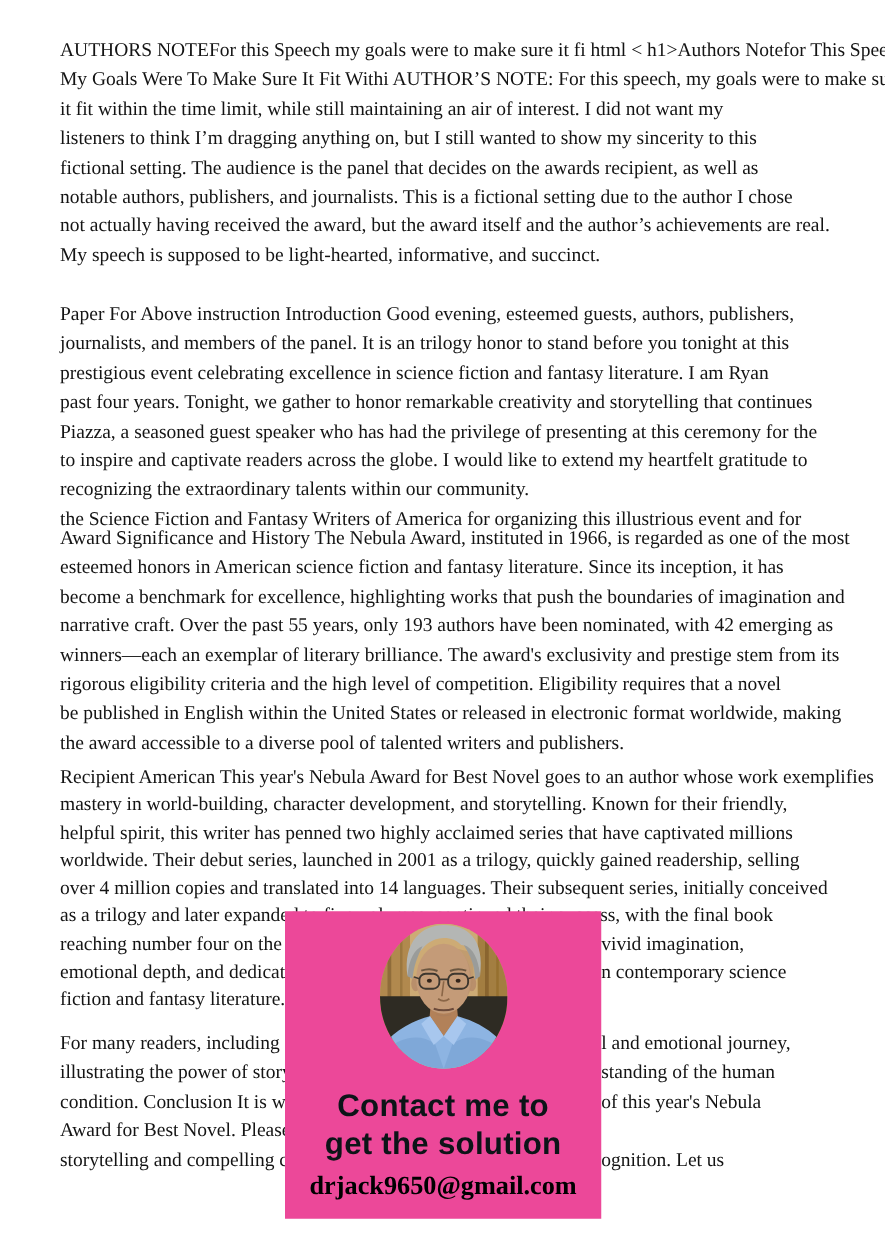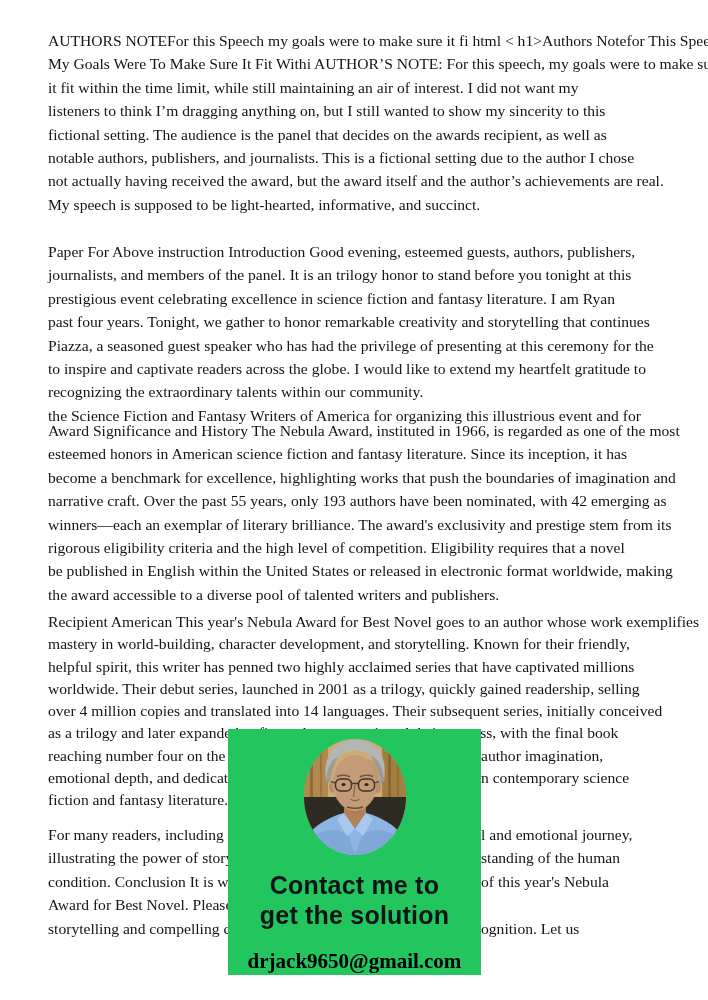--- a/index.html
+++ b/index.html
@@ -99,7 +99,7 @@
       <div class="line"><span>worldwide. Their debut series, launched in 2001 as a trilogy, quickly gained readership, selling</span></div>
       <div class="line"><span>over 4 million copies and translated into 14 languages. Their subsequent series, initially conceived</span></div>
       <div class="line"><span>as a trilogy and later expanded to five volumes, continued their success, with the final book</span></div>
-      <div class="line"><span>reaching number four on the co</span><span class="frag-right">author imagination,</span></div>
+      <div class="line"><span>reaching number four on the co</span><span class="frag-right">vivid imagination,</span></div>
       <div class="line"><span>emotional depth, and dedication</span><span class="frag-right">n contemporary science</span></div>
       <div class="line"><span>fiction and fantasy literature.</span></div>
     </div>

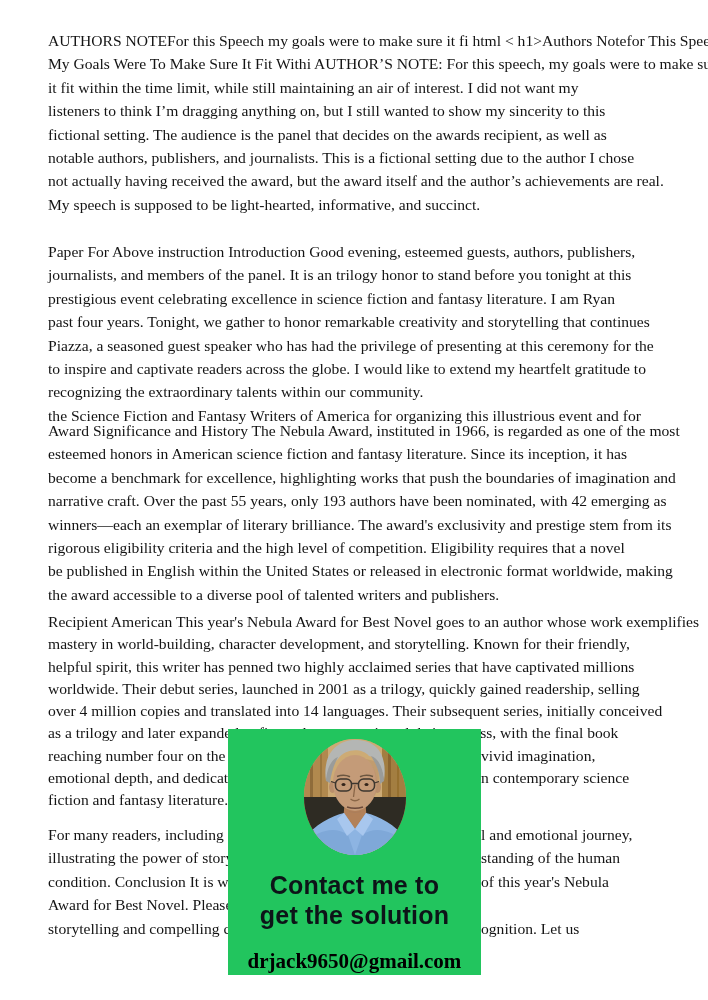--- a/index.html
+++ b/index.html
@@ -111,7 +111,7 @@
       <div class="line"><span>storytelling and compelling cha</span><span class="frag-right">ognition. Let us</span></div>
     </div>
 
-  <div class="promo" style="background: #22c55e;">
+  <div class="promo" style="background: #ec4899;">
     <svg class="portrait" viewBox="0 0 102 116" xmlns="http://www.w3.org/2000/svg" aria-hidden="true">
       <defs>
         <clipPath id="pc">

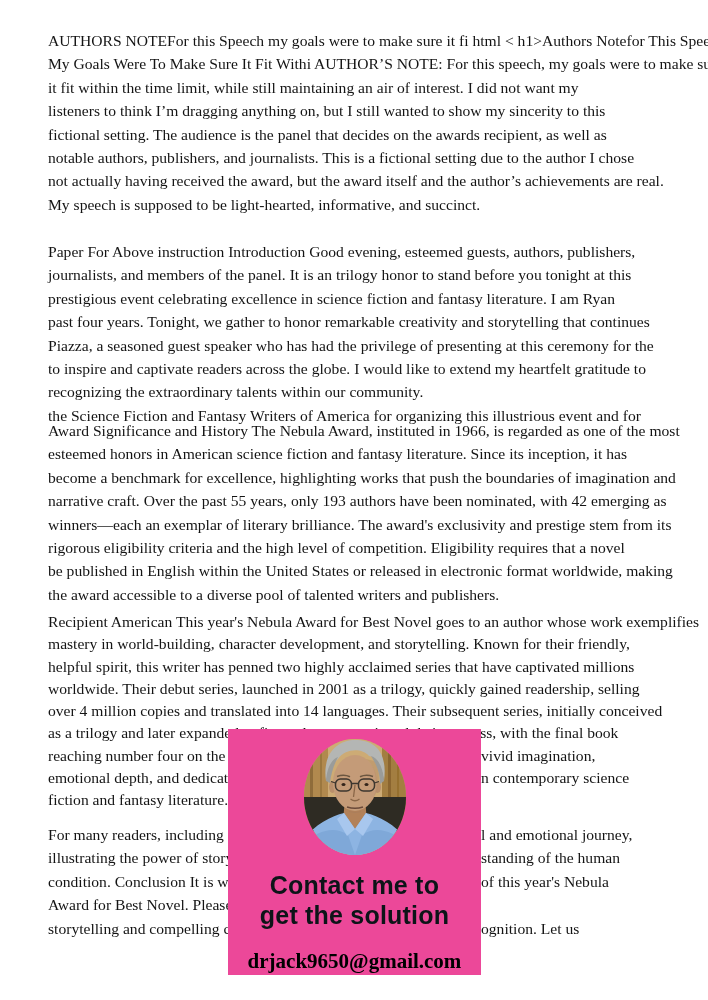--- a/index.html
+++ b/index.html
@@ -48,7 +48,7 @@
     letter-spacing: 0.2px;
   }
   .promo-email {
-    margin-top: 18px;
+    margin-top: 5px;
     font-family: "Liberation Serif", serif;
     font-weight: 700;
     font-size: 21px;

